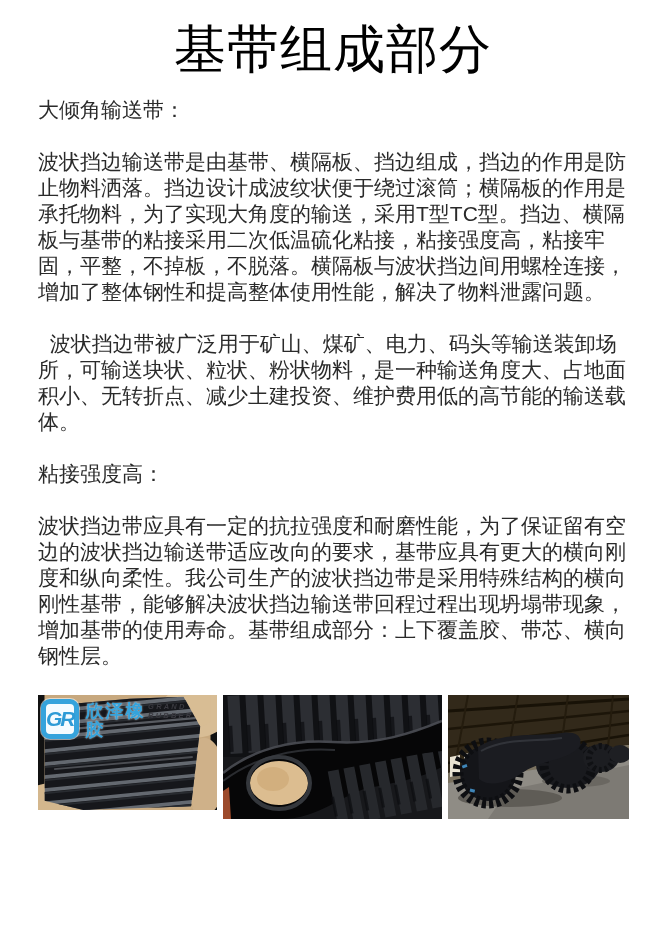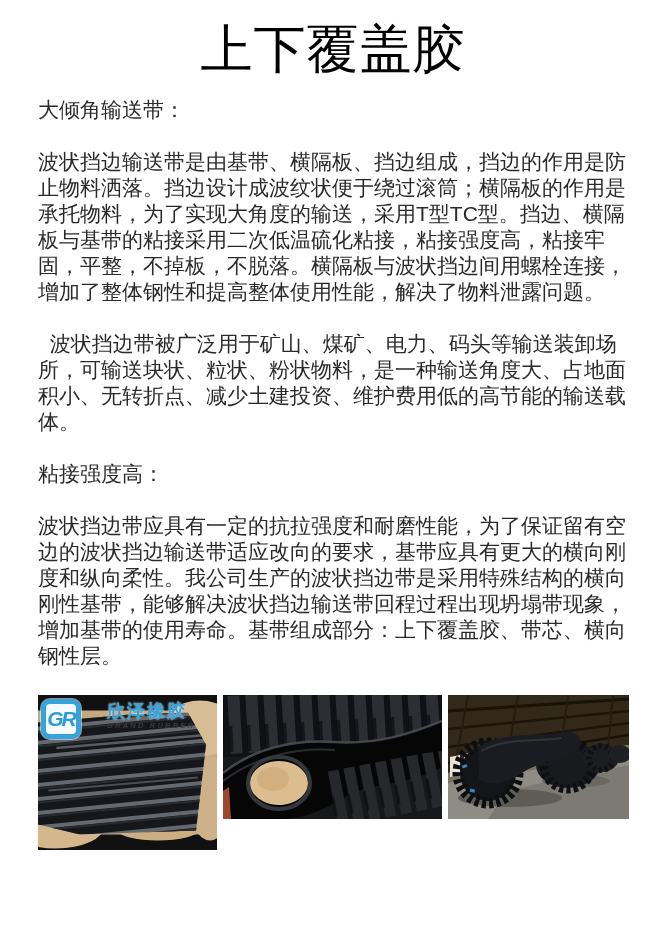--- a/index.html
+++ b/index.html
@@ -43,7 +43,7 @@
 
 <div class="page">
 
-  <h1 class="page-title">上下覆盖胶</h1>
+  <h1 class="page-title">基带组成部分</h1>
 
   <div class="content">
     <p>大倾角输送带：</p>

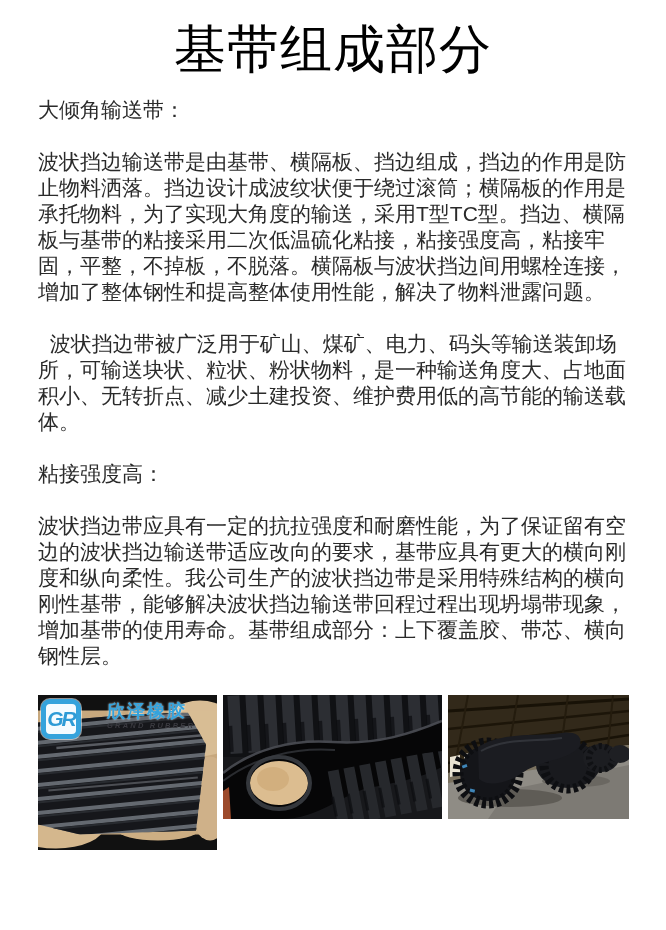--- a/index.html
+++ b/index.html
@@ -19,7 +19,7 @@
   }
   .gallery{display:flex;gap:6px;margin:0 0 0 38px;}
   .gallery figure{margin:0;position:relative;overflow:hidden;background:#111;}
-  .fig-1{width:179px;height:155px;}
+  .fig-1{width:179px;height:115px;}
   .fig-2{width:219px;height:124px;}
   .fig-3{width:181px;height:124px;}
   .gallery svg{display:block;width:100%;height:100%;}

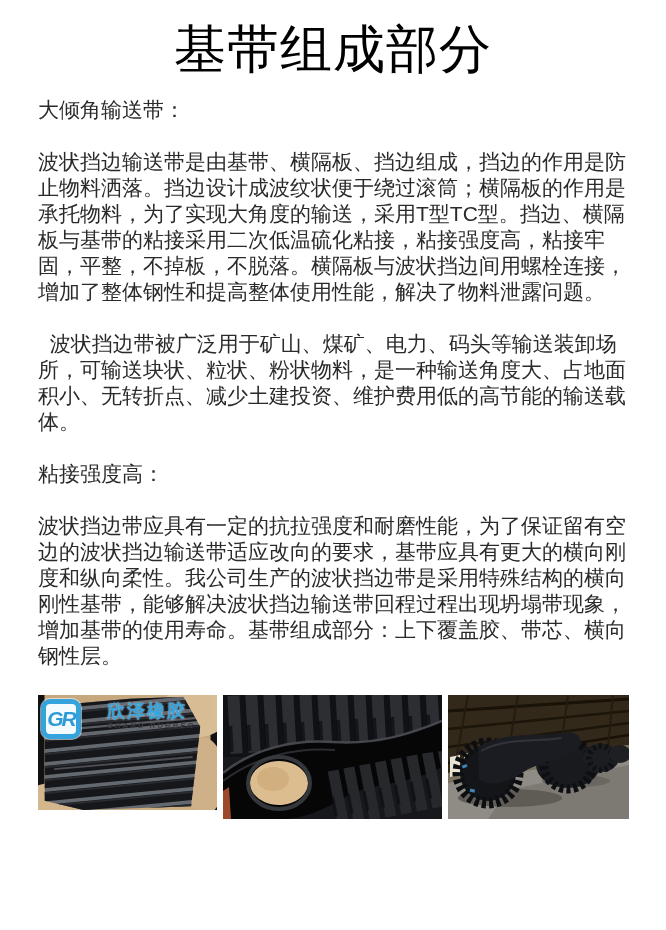--- a/index.html
+++ b/index.html
@@ -31,7 +31,7 @@
     display:flex;align-items:center;justify-content:center;letter-spacing:-2px;
     box-shadow:0 0 0 1px rgba(255,255,255,.55);
   }
-  .logo-text{display:flex;flex-direction:column;margin-top:3px;margin-left:19px;}
+  .logo-text{display:flex;margin-top:3px;}
   .logo-cn{
     color:#35a3dc;font-size:18px;line-height:19px;font-weight:bold;letter-spacing:2px;
     text-shadow:0 0 2px rgba(255,255,255,.8);

